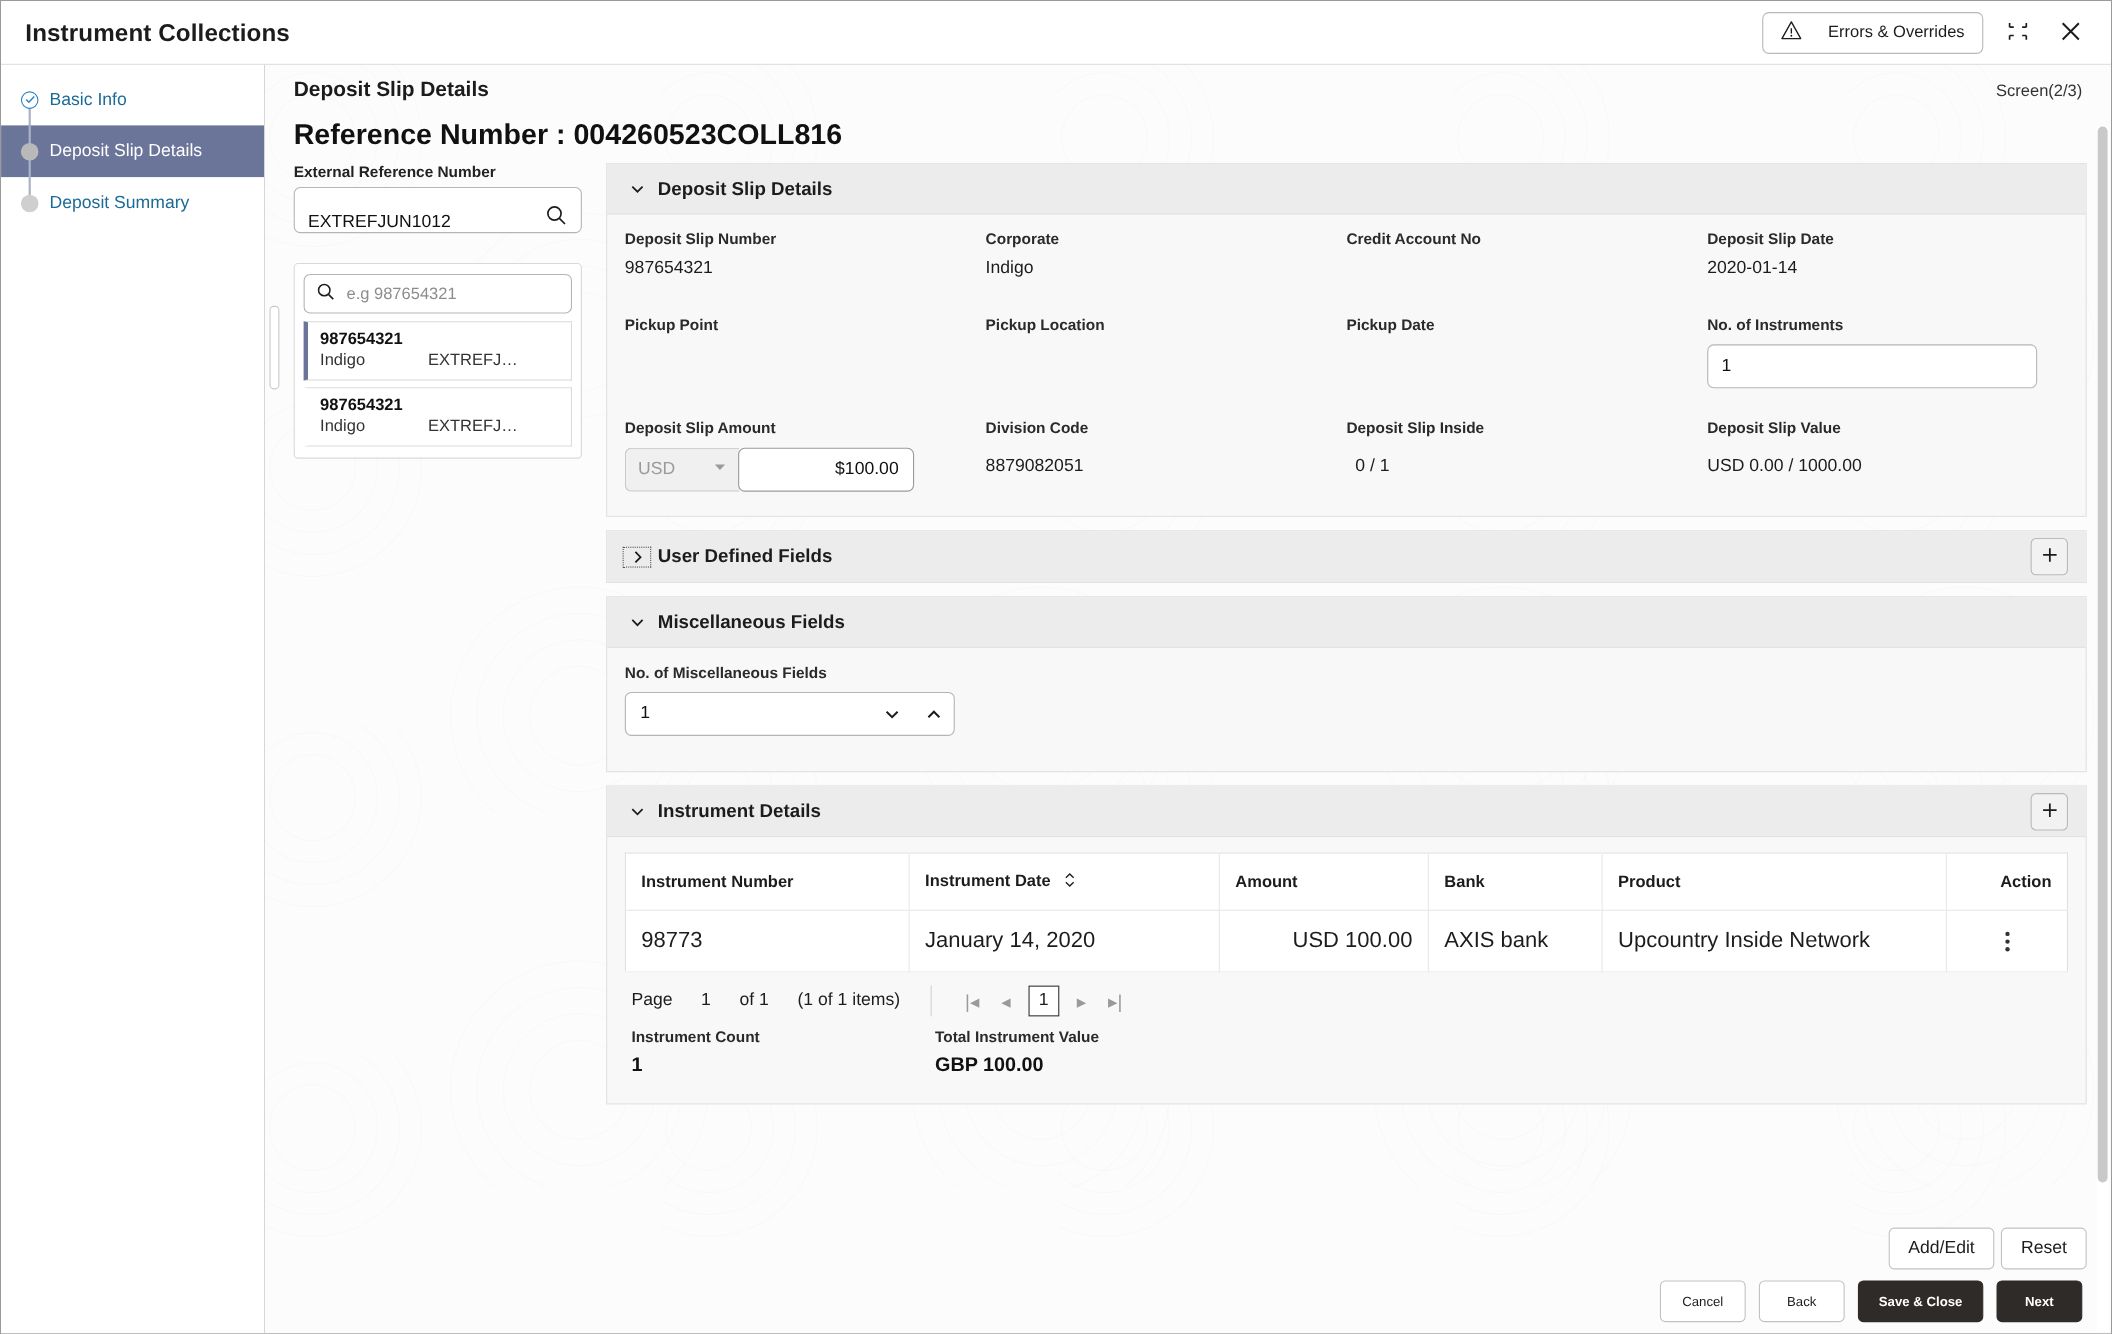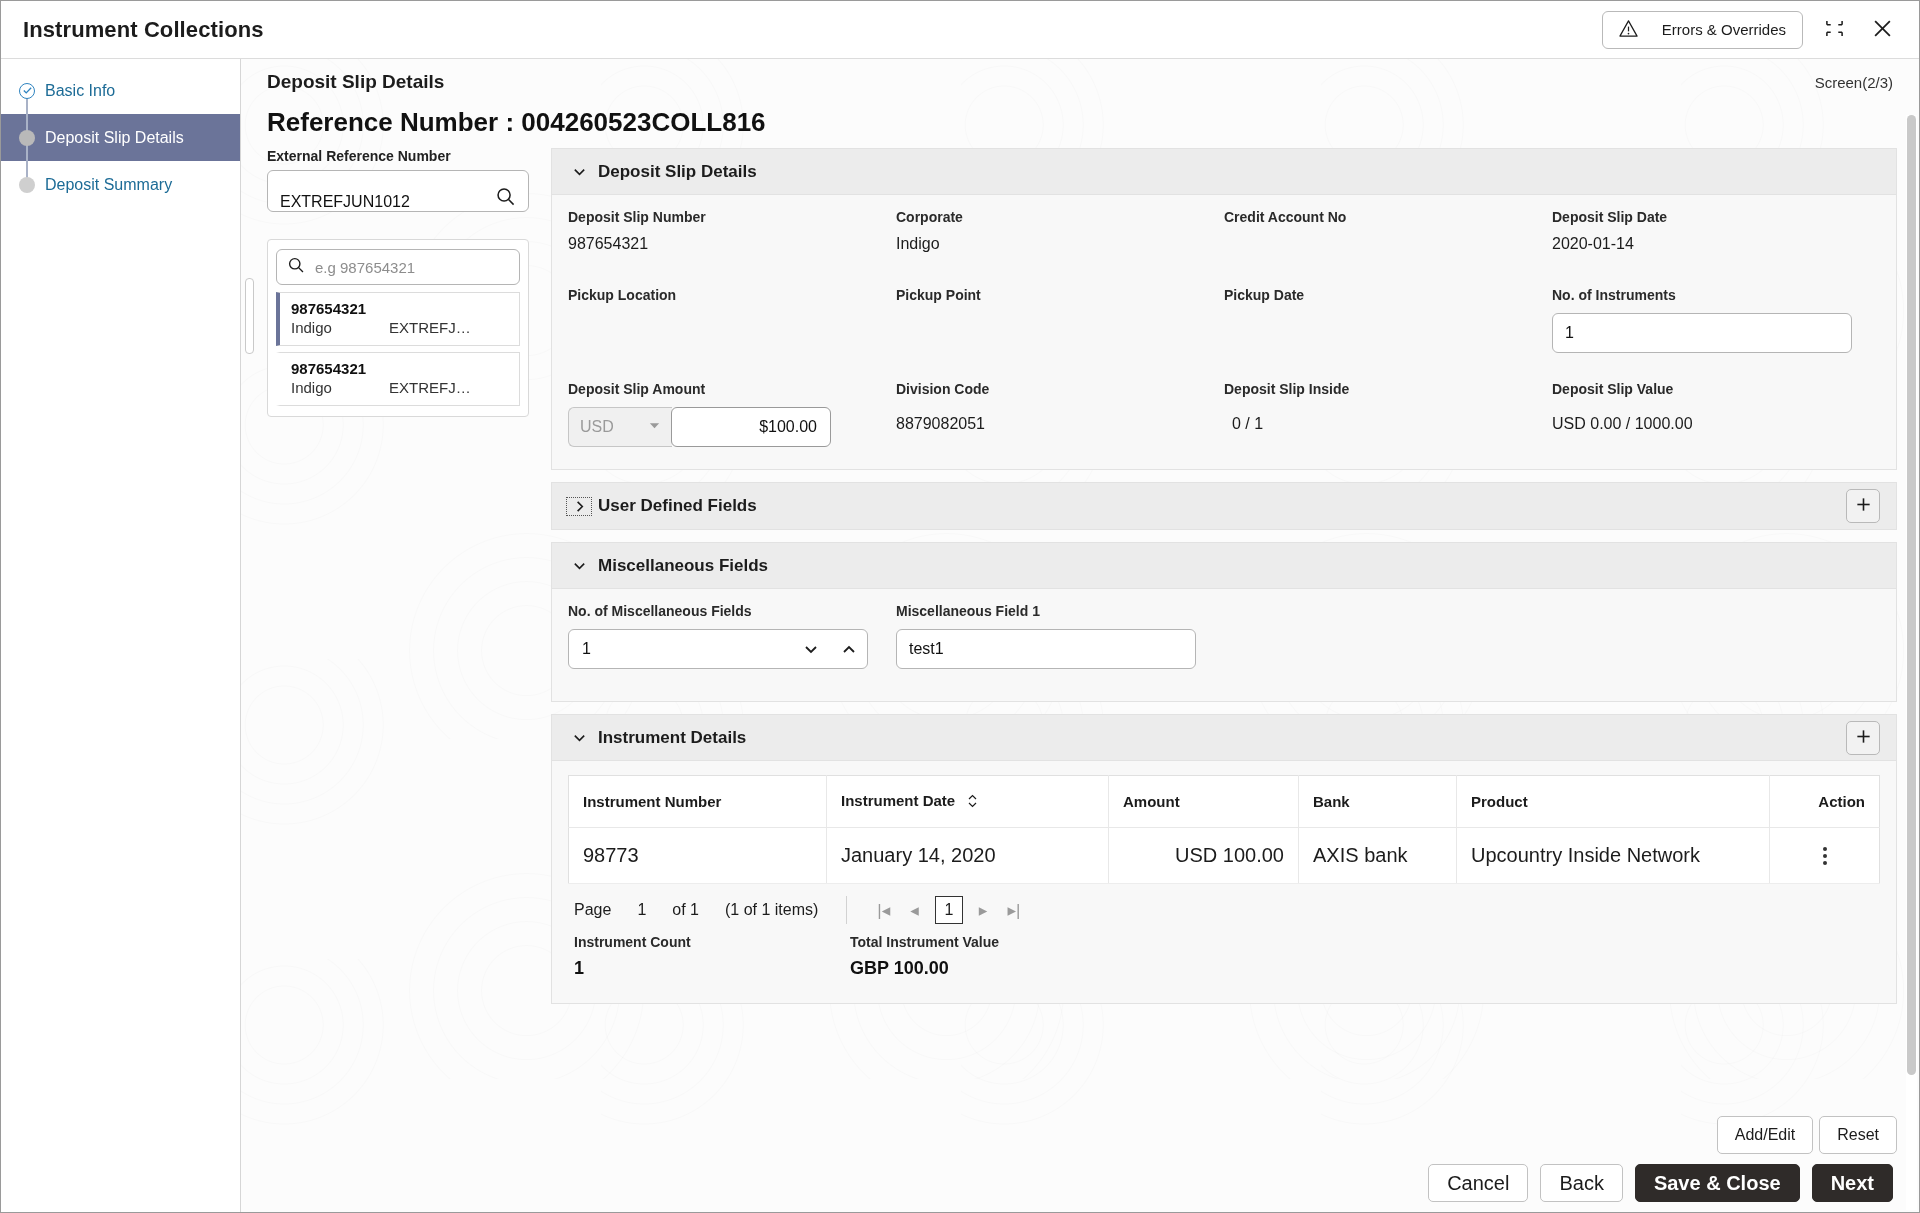--- a/index.html
+++ b/index.html
@@ -440,11 +440,11 @@
 
               <div class="grid4">
                 <div class="cell">
+                  <div class="cell-lbl">Pickup Point</div>
+                  <div class="cell-val"></div>
+                </div>
+                <div class="cell">
                   <div class="cell-lbl">Pickup Location</div>
-                  <div class="cell-val"></div>
-                </div>
-                <div class="cell">
-                  <div class="cell-lbl">Pickup Point</div>
                   <div class="cell-val"></div>
                 </div>
                 <div class="cell">

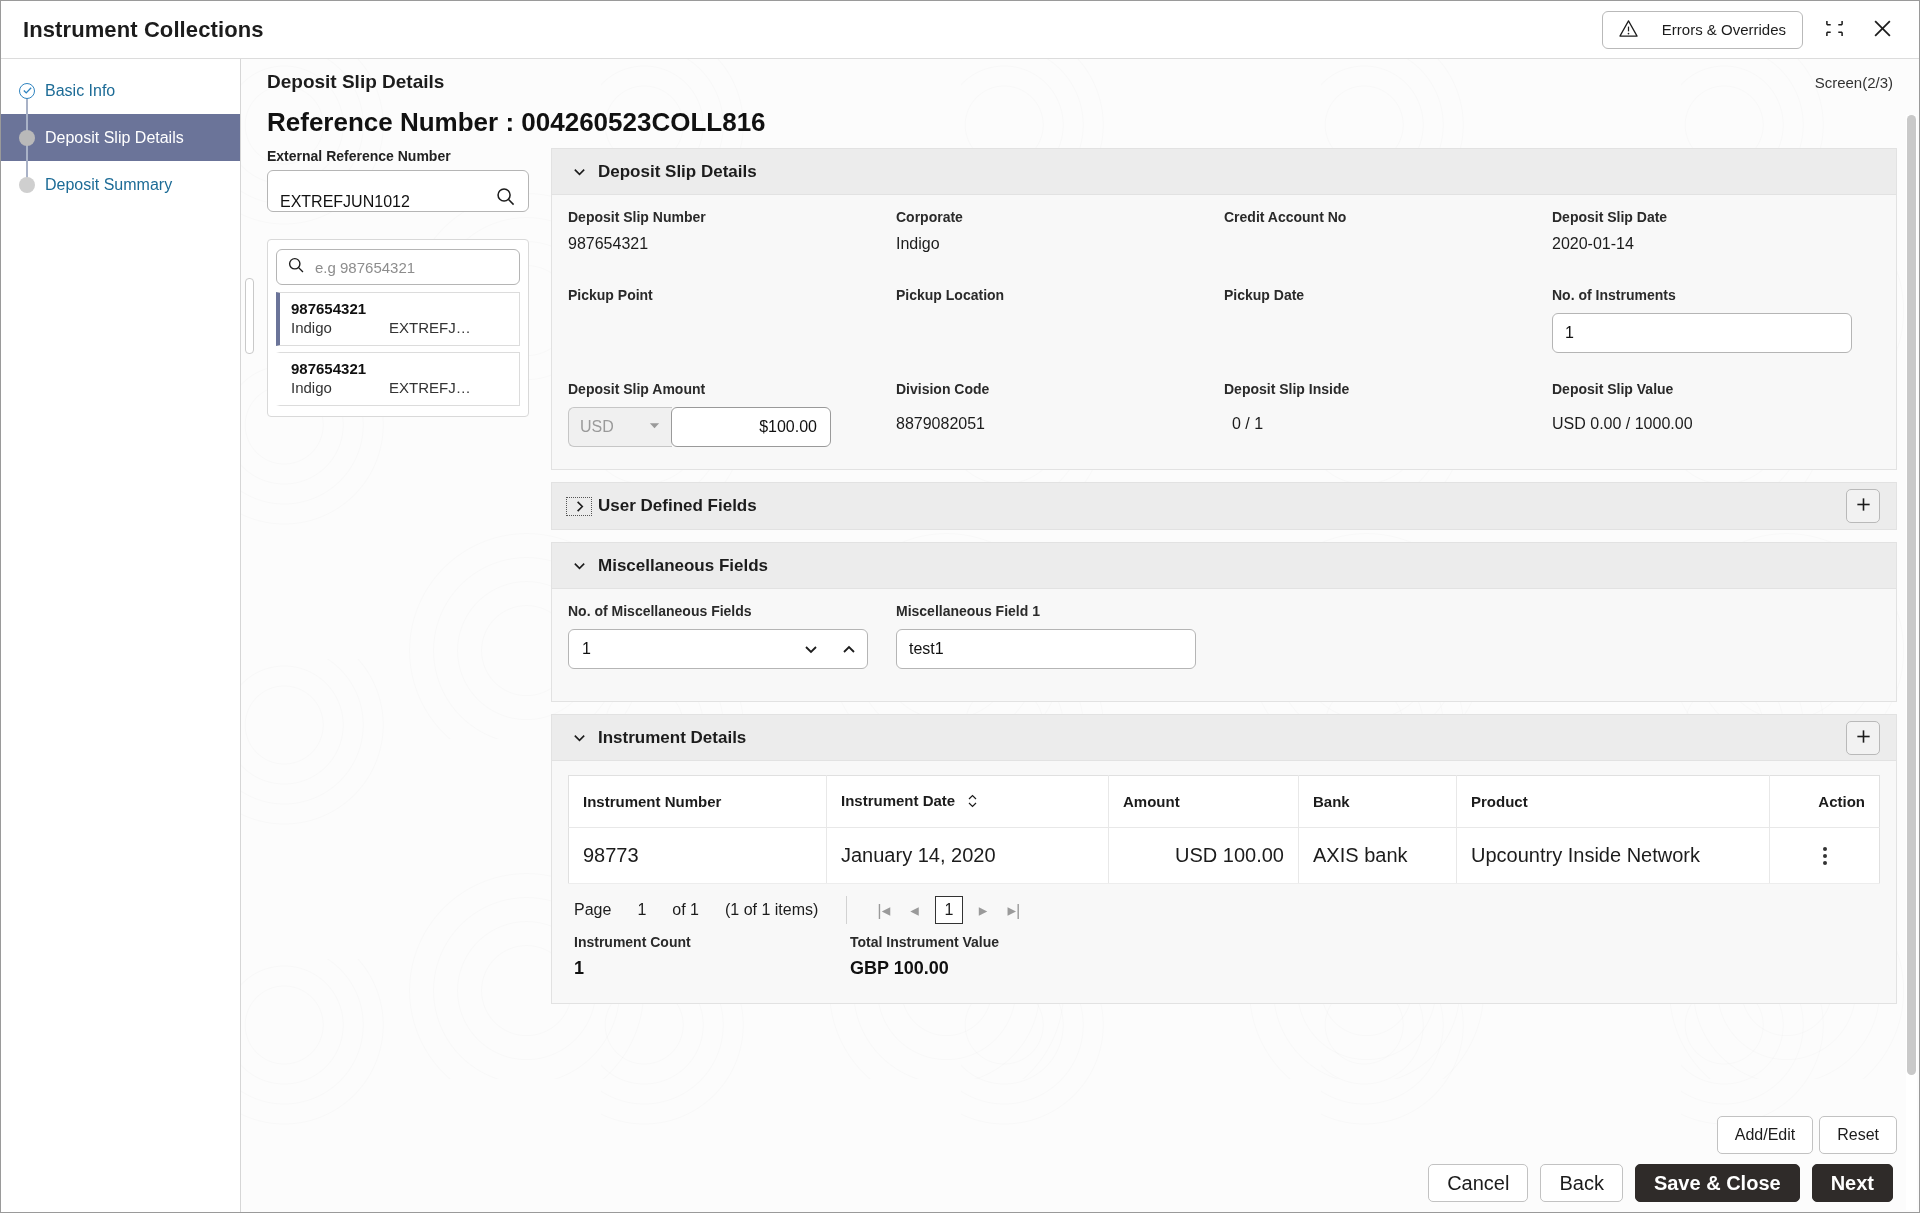--- a/index.html
+++ b/index.html
@@ -538,10 +538,6 @@
                         </span>
                     </span>
                   </div>
-                </div>
-                <div class="cell">
-                  <div class="cell-lbl">Miscellaneous Field 1</div>
-                  <div class="txt-input wide">test1</div>
                 </div>
                 <div class="cell"></div>
                 <div class="cell"></div>

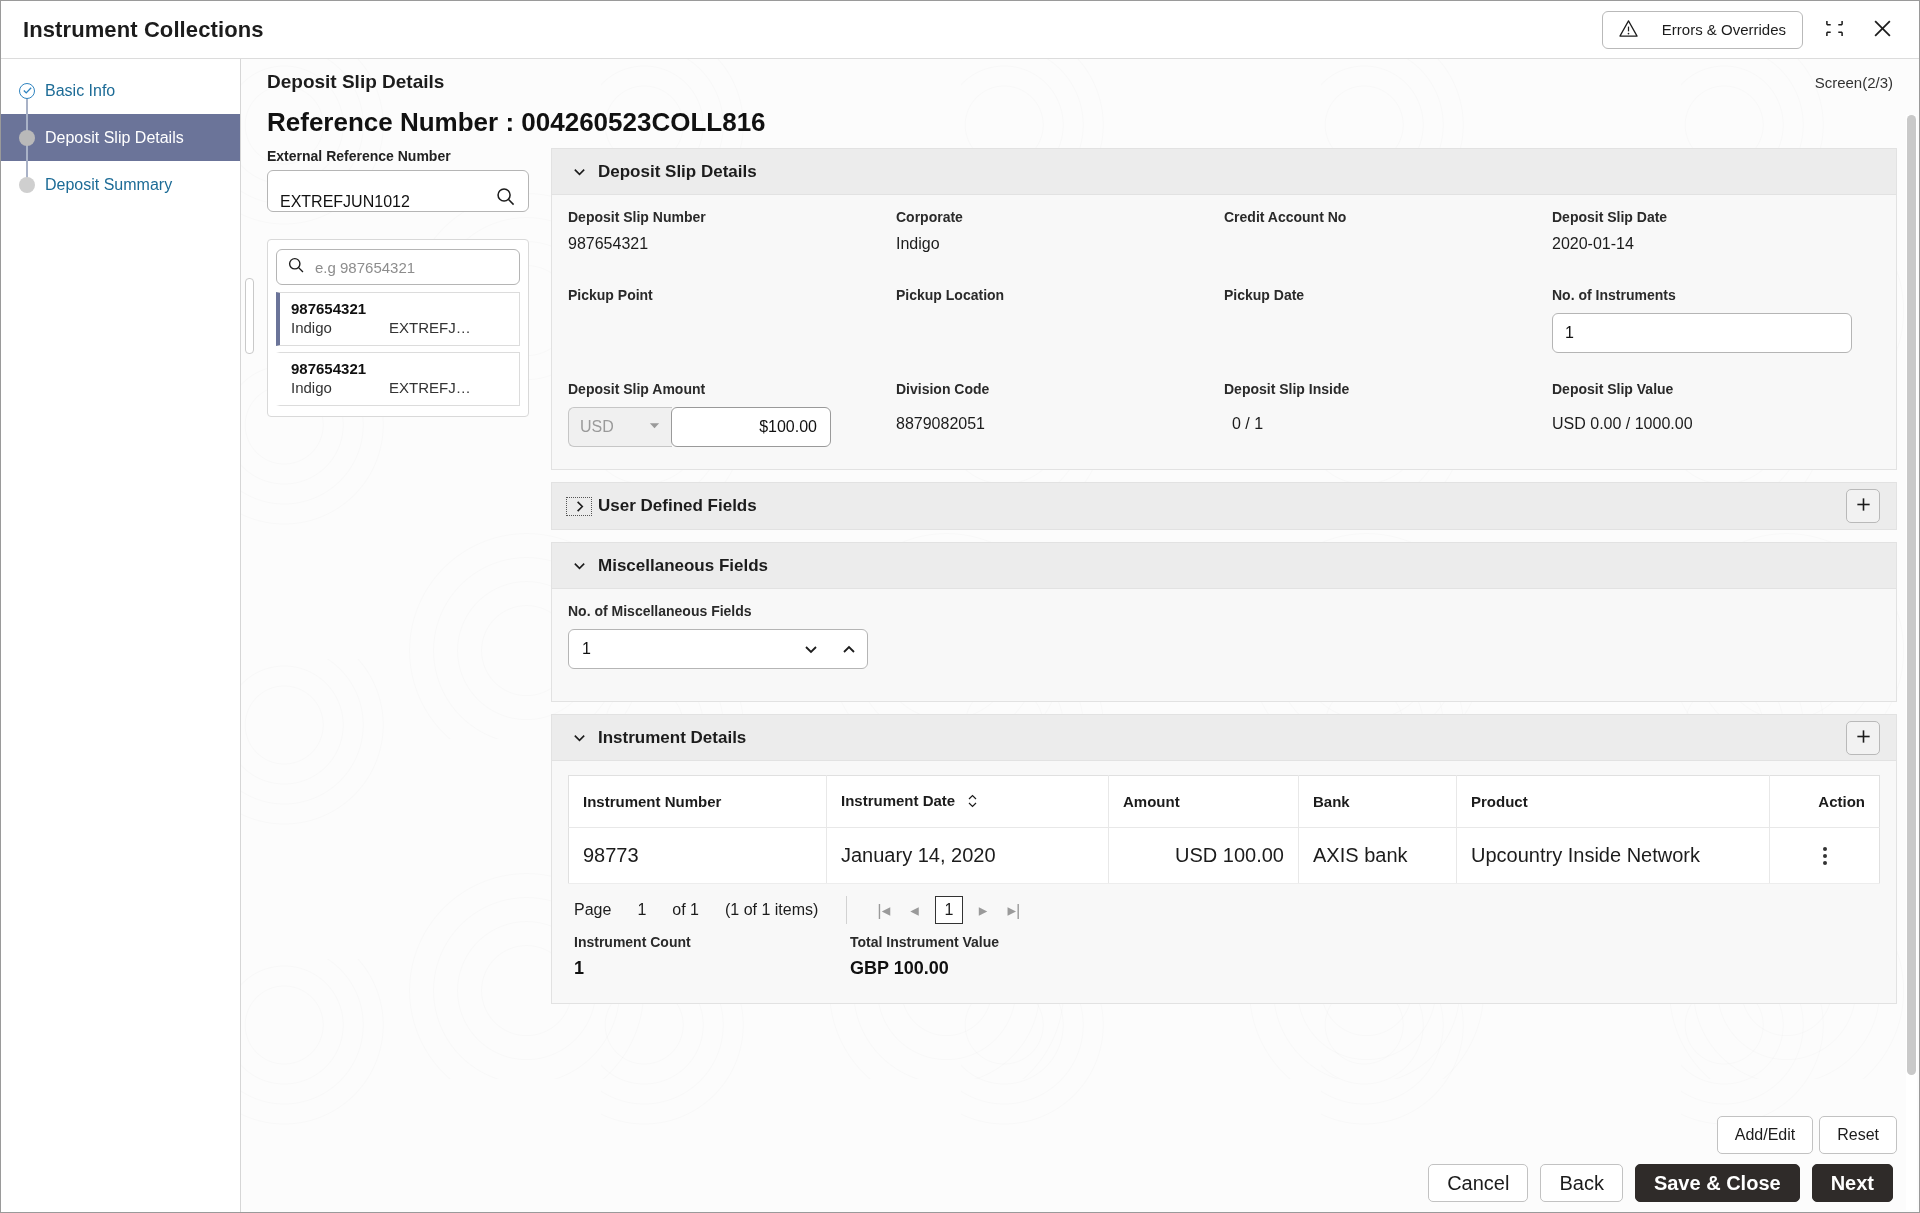--- a/index.html
+++ b/index.html
@@ -273,7 +273,7 @@
   }
   .f-btn {
     height: 38px; min-width: 78px; padding: 0 18px;
-    border-radius: 5px; font-size: 20px; cursor: pointer;
+    border-radius: 5px; font-size: 12px; cursor: pointer;
     font-family: "Liberation Sans", sans-serif;
   }
   .f-btn.light { background: #fff; border: 1px solid #c2c2c2; color: #1c1c1c; }

